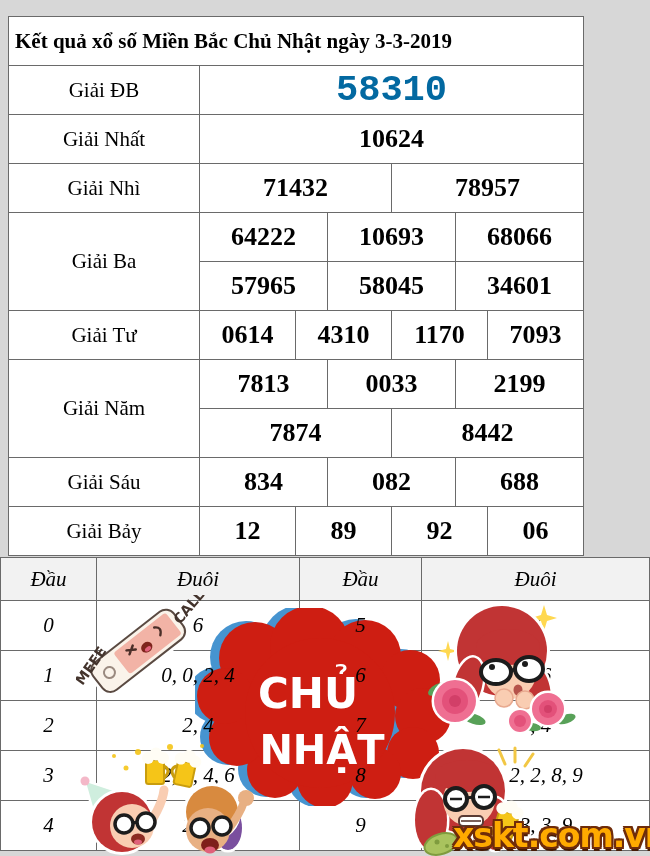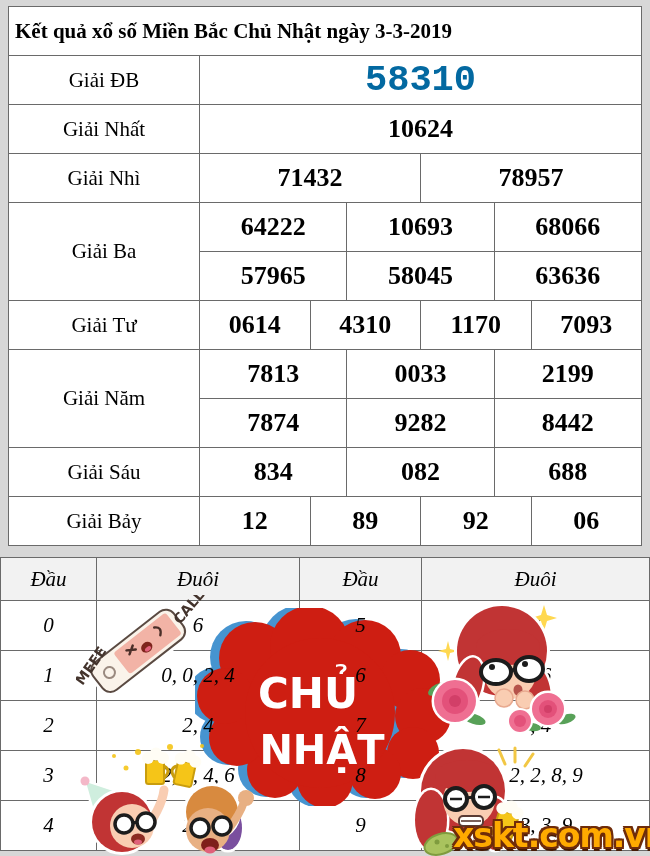--- a/index.html
+++ b/index.html
@@ -11,7 +11,7 @@
   }
   
   .t1{
-    position:absolute;left:8px;top:6px;width:634px;box-sizing:border-box;
+    position:absolute;left:8px;top:16px;width:576px;box-sizing:border-box;
     background:#fff;border:1px solid #6a6a6a;
   }
   .t1-title{

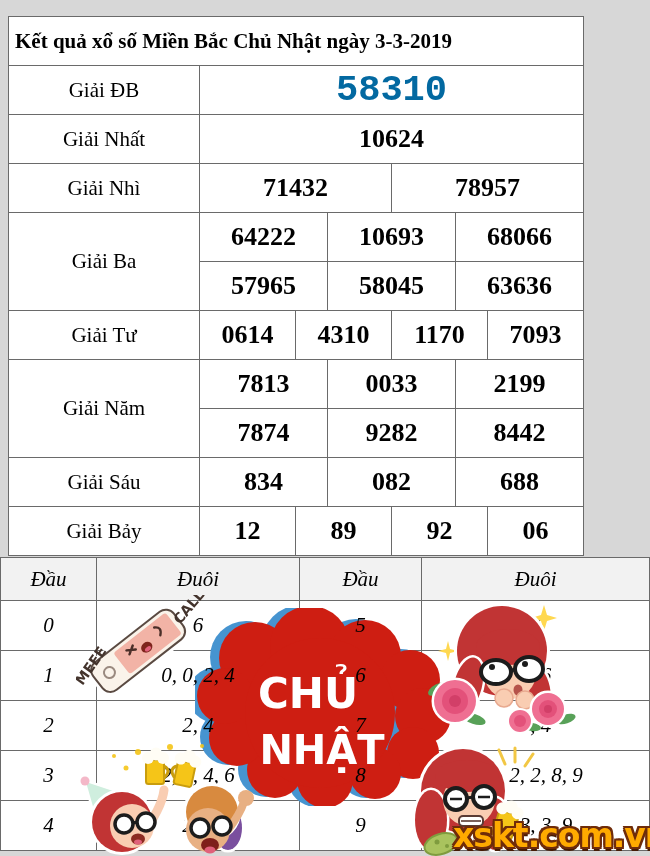--- a/index.html
+++ b/index.html
@@ -118,7 +118,7 @@
       <div class="t1-line">
         <div class="t1-cell">57965</div>
         <div class="t1-cell">58045</div>
-        <div class="t1-cell">63636</div>
+        <div class="t1-cell">34601</div>
       </div>
     </div>
   </div>

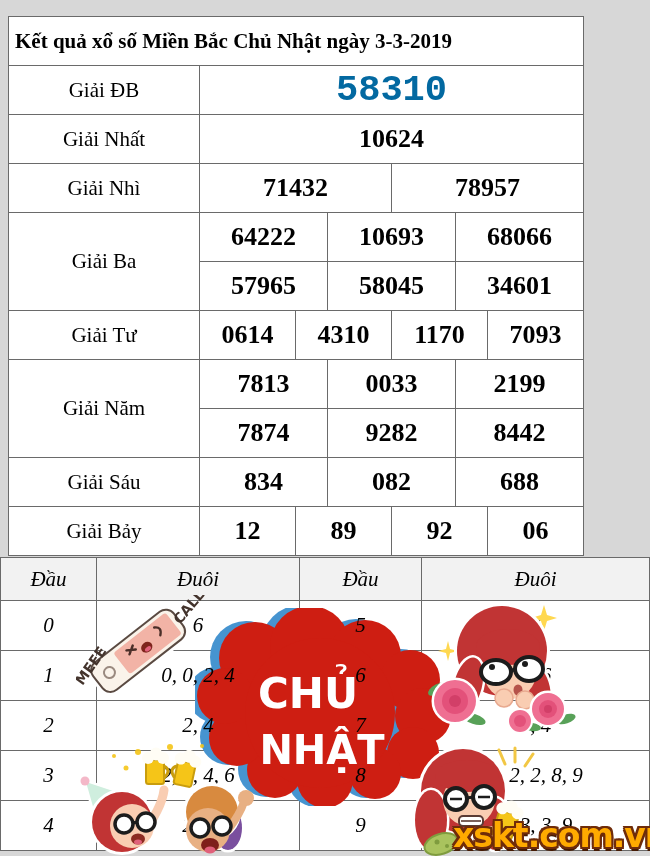--- a/index.html
+++ b/index.html
@@ -145,7 +145,6 @@
       </div>
       <div class="t1-line">
         <div class="t1-cell">7874</div>
-        <div class="t1-cell">9282</div>
         <div class="t1-cell">8442</div>
       </div>
     </div>

